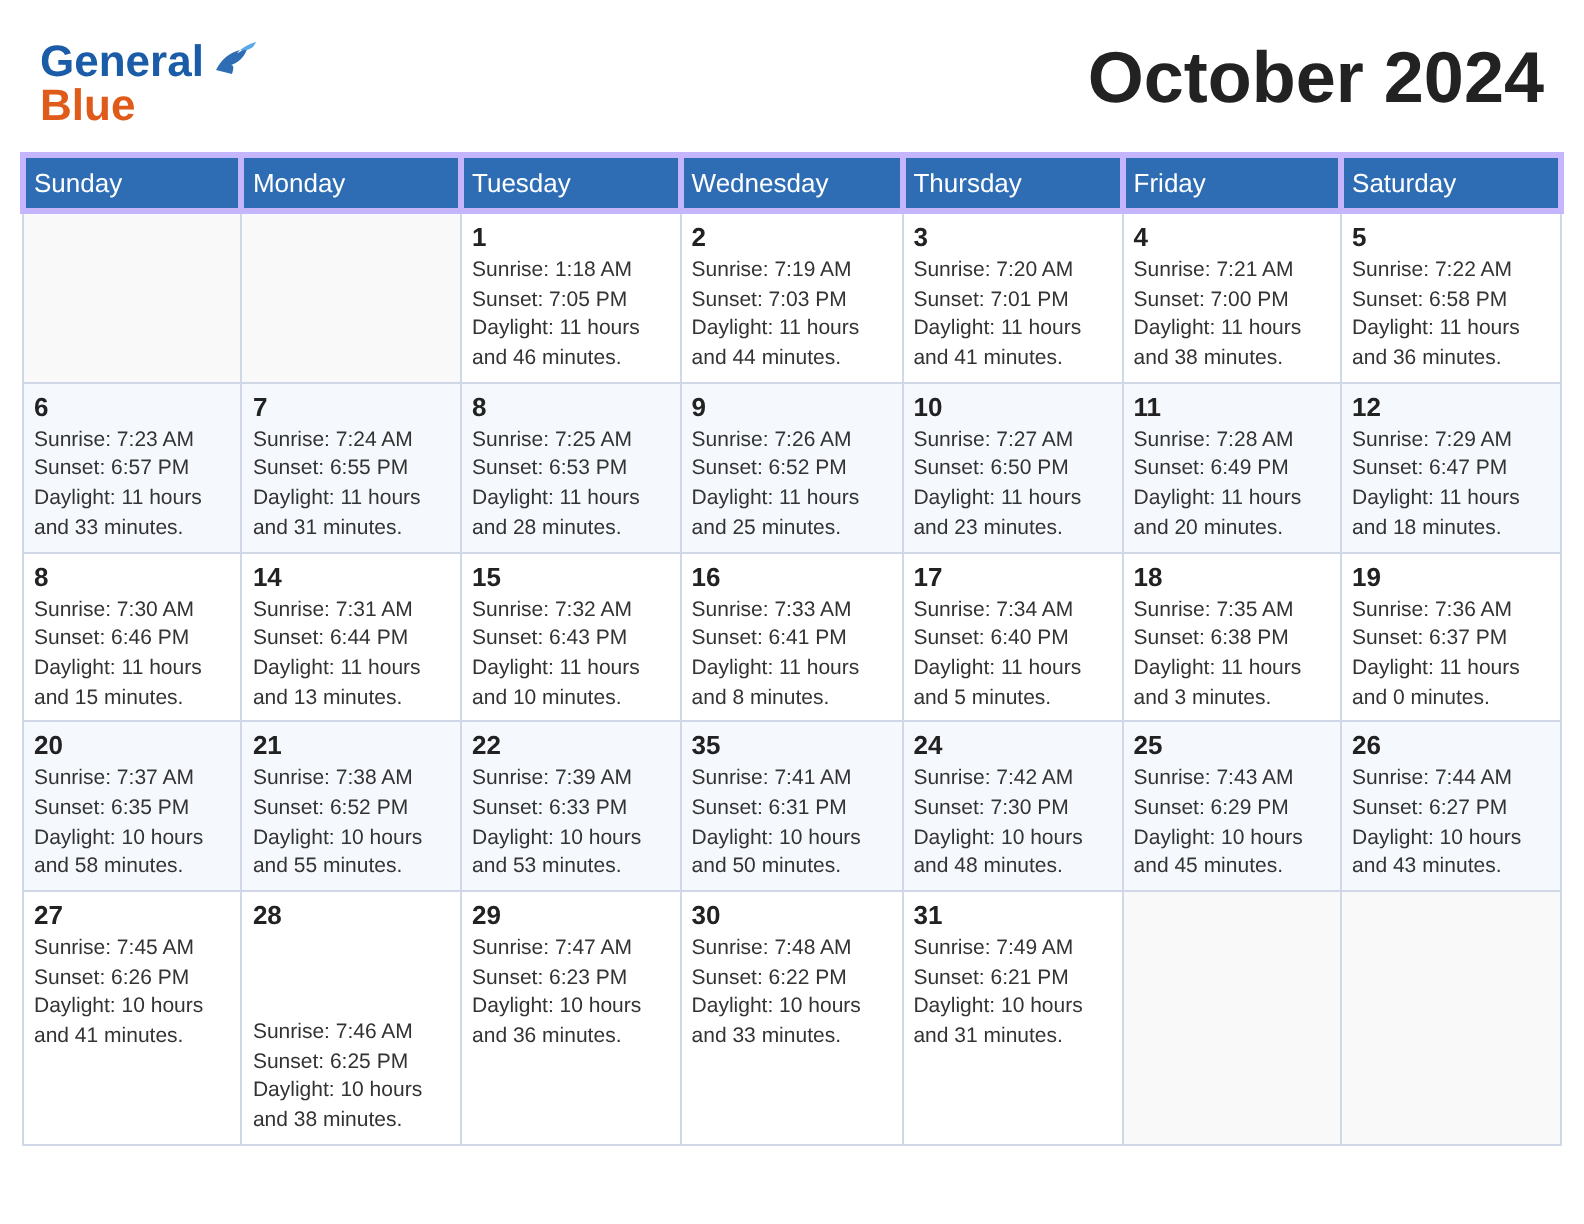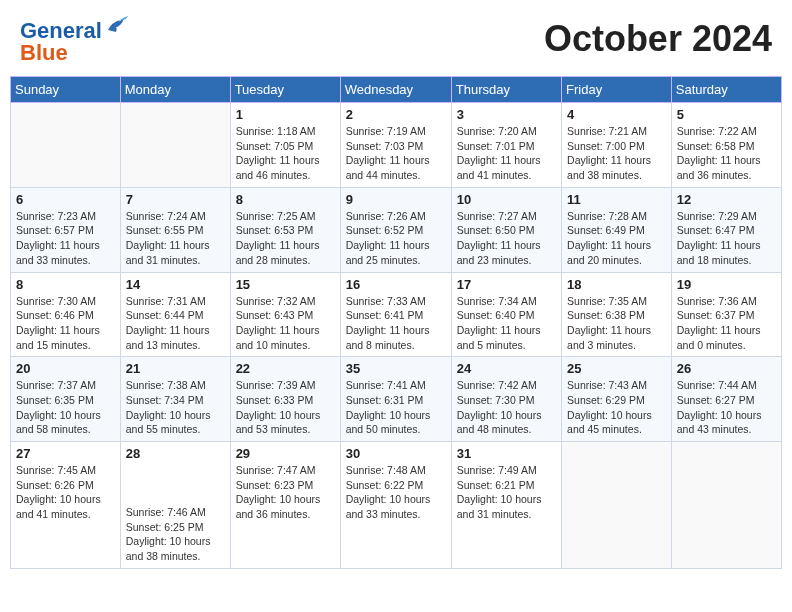--- a/index.html
+++ b/index.html
@@ -23,6 +23,7 @@
     }
     .logo-line1 {
       display: flex;
+      align-items: center;
       gap: 2px;
     }
     .title-block {

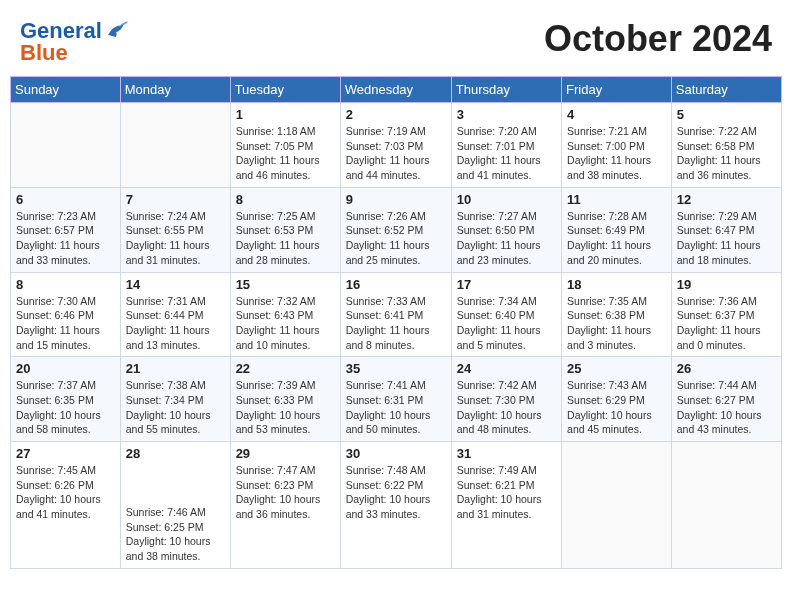--- a/index.html
+++ b/index.html
@@ -49,7 +49,7 @@
       font-size: 13px;
       padding: 5px 4px;
       text-align: left;
-      border: 1px solid #c4b5fd;
+      border: 3px solid #c4b5fd;
       font-weight: normal;
     }
     .calendar td {

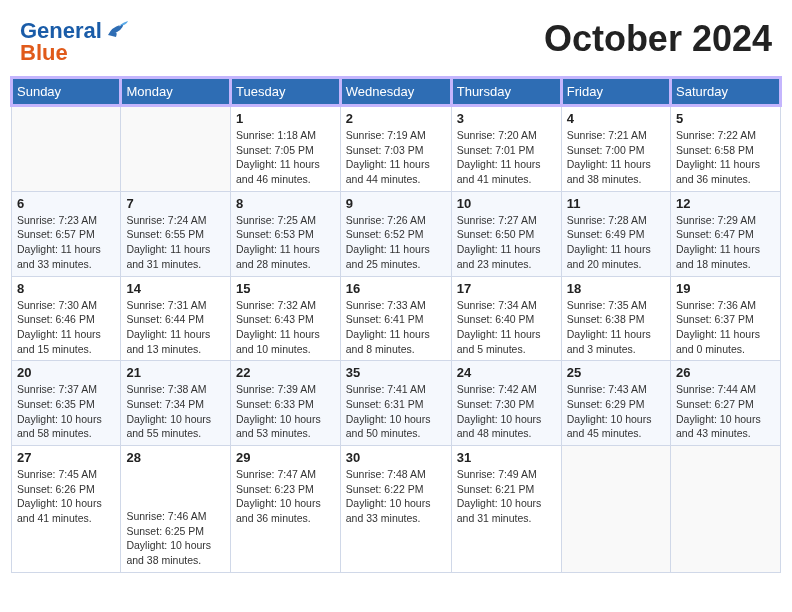--- a/index.html
+++ b/index.html
@@ -246,7 +246,7 @@
         <td>
           <span class="day-num">21</span>
           <div class="day-info" style="white-space: pre-line;">Sunrise: 7:38 AM
-Sunset: 7:34 PM
+Sunset: 6:52 PM
 Daylight: 10 hours and 55 minutes.</div>
         </td>
         <td>

